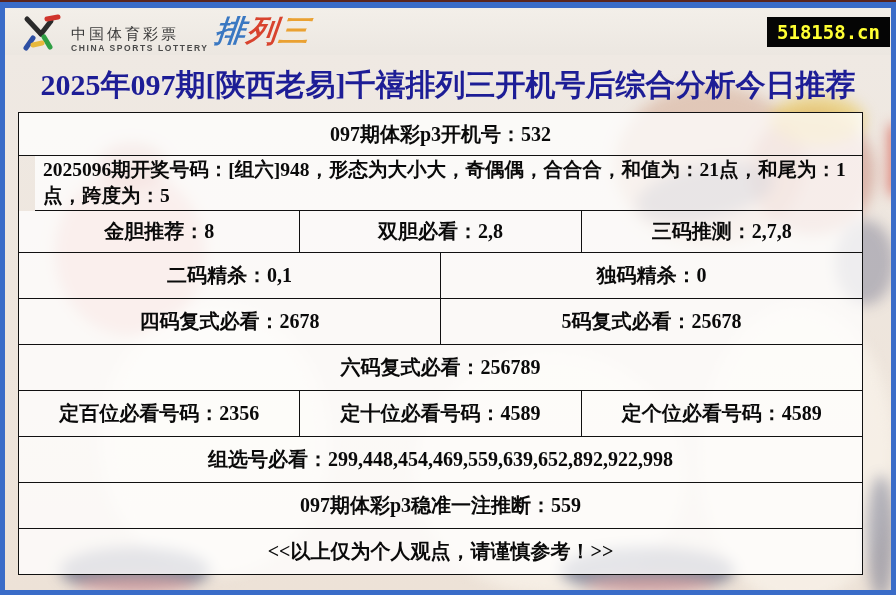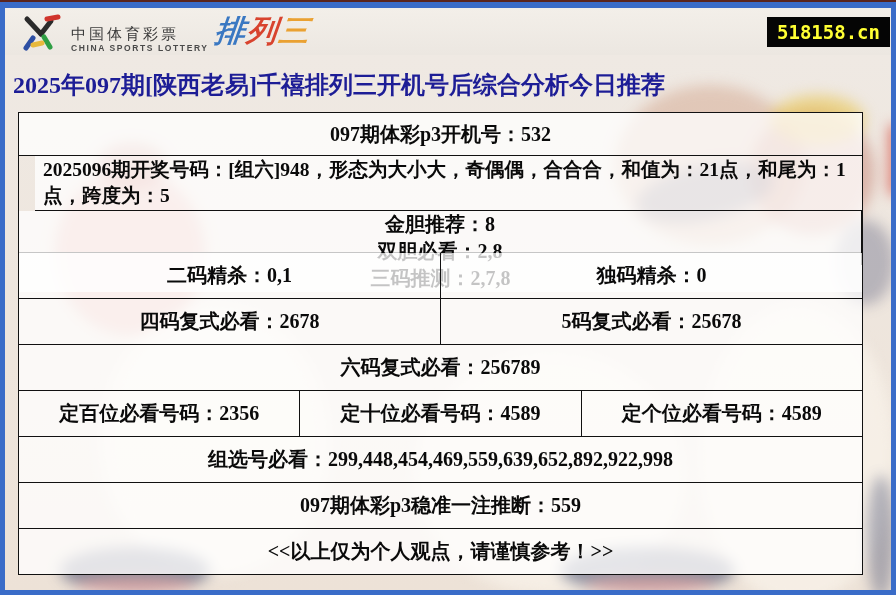--- a/index.html
+++ b/index.html
@@ -56,8 +56,8 @@
   .b16{left:580px;top:522px;width:130px;height:16px;background:rgba(242,172,168,.65);}
   
   .page-title{
-    position:relative;z-index:2;margin:8px 8px 0 8px;
-    font-family:"Liberation Serif",serif;font-weight:bold;font-size:24px;
+    position:relative;z-index:2;margin:8px 8px 0 8px;text-align:center;
+    font-family:"Liberation Serif",serif;font-weight:bold;font-size:30px;
     color:#1d1d96;line-height:44px;white-space:nowrap;
   }
   

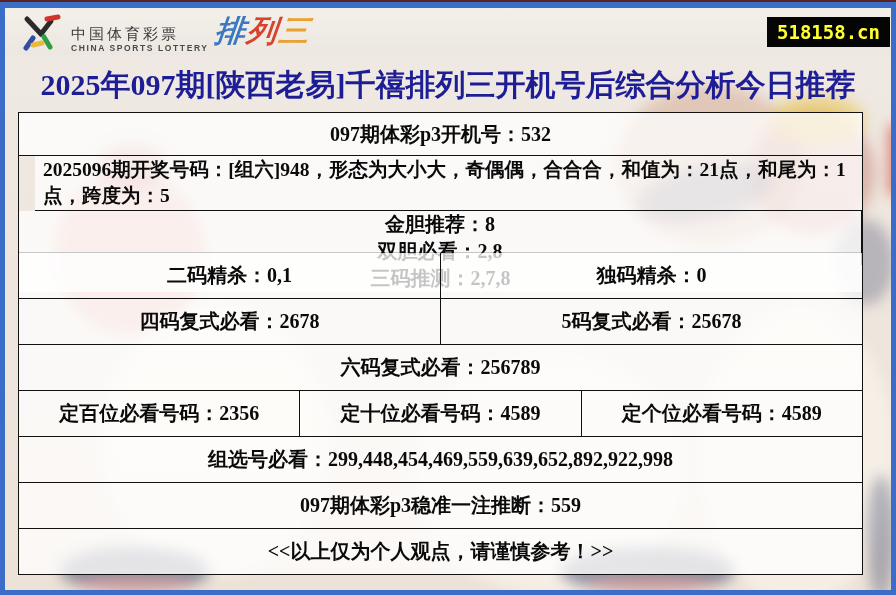--- a/index.html
+++ b/index.html
@@ -68,7 +68,7 @@
   .trow{display:flex;border-bottom:1px solid #111;height:45px;}
   .trow:nth-child(1){height:42px;}
   .trow:nth-child(2){height:54px;margin-left:16px;}
-  .trow:nth-child(3){height:41px;flex-direction:column;}
+  .trow:nth-child(3){height:41px;}
   .trow:last-child{border-bottom:none;}
   .tcell{
     flex:1;display:flex;align-items:center;justify-content:center;

